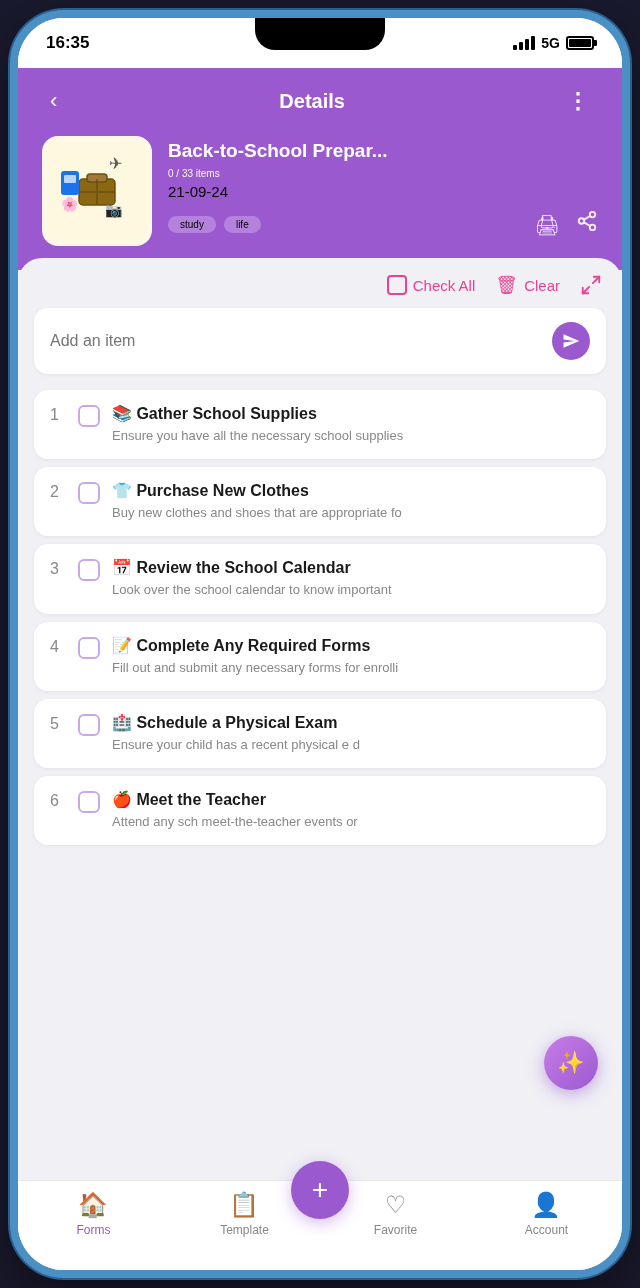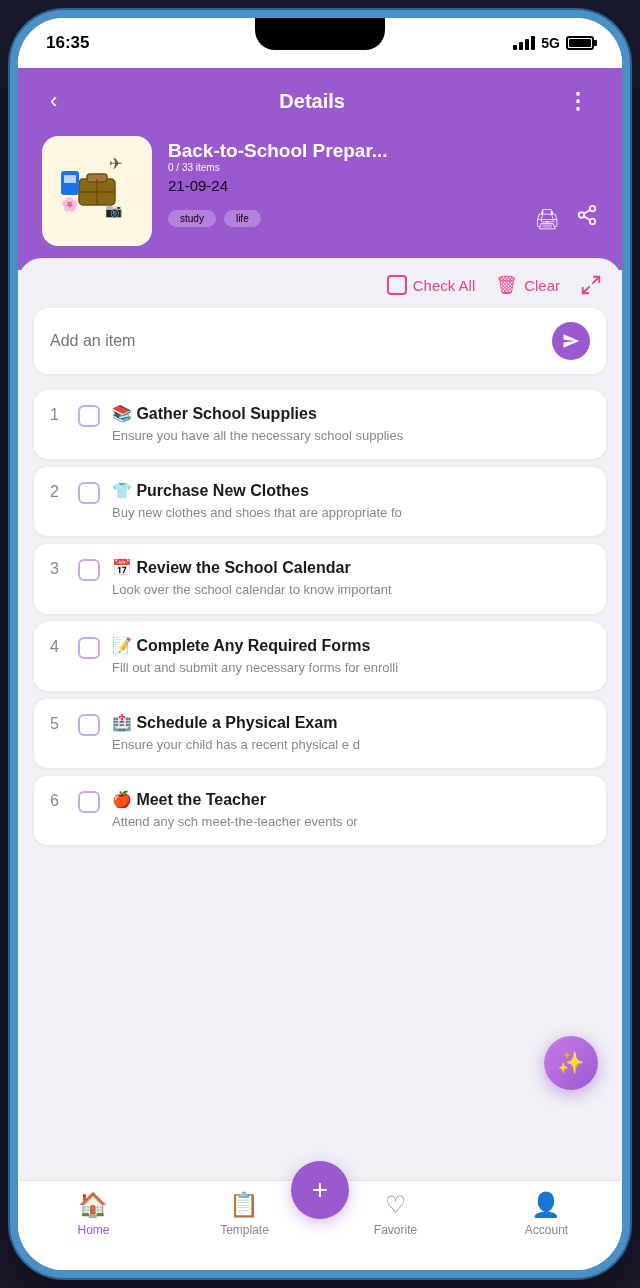--- a/index.html
+++ b/index.html
@@ -163,6 +163,7 @@
       color: #fff;
       font-size: 19px;
       font-weight: 700;
+      margin-bottom: 6px;
     }
     .list-count {
       color: #fff;

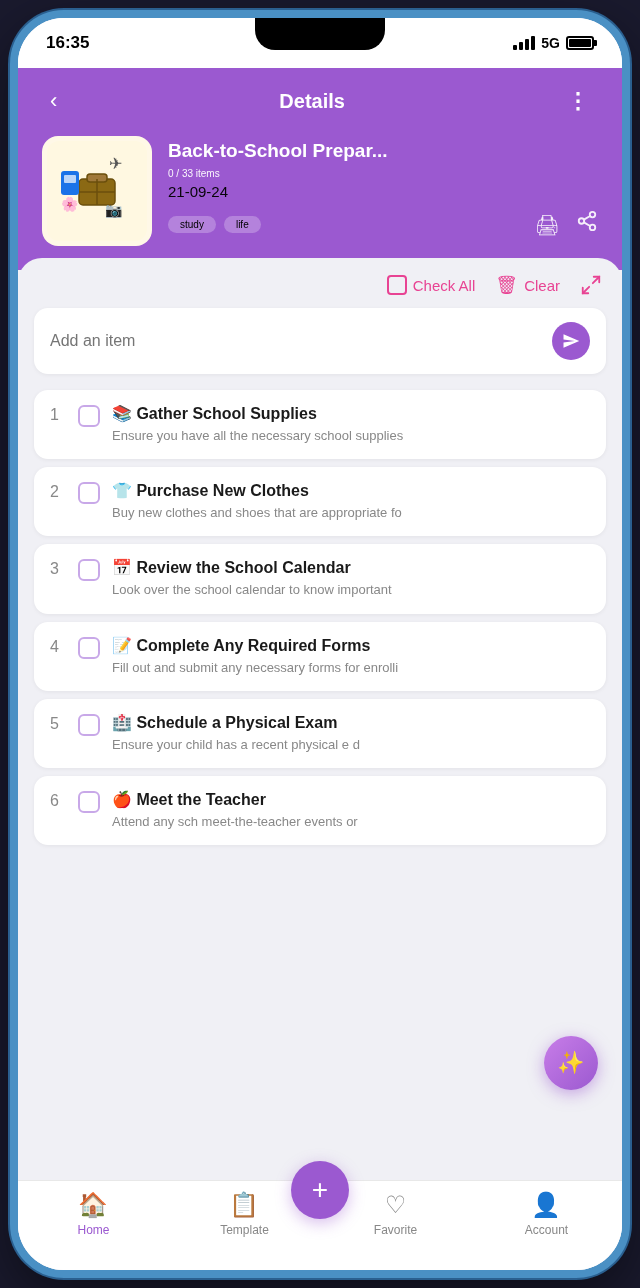--- a/index.html
+++ b/index.html
@@ -568,7 +568,7 @@
     <div class="bottom-nav">
       <div class="nav-item">
         <span class="nav-icon active">🏠</span>
-        <span class="nav-label active">Home</span>
+        <span class="nav-label active">Forms</span>
       </div>
       <div class="nav-item">
         <span class="nav-icon">📋</span>

